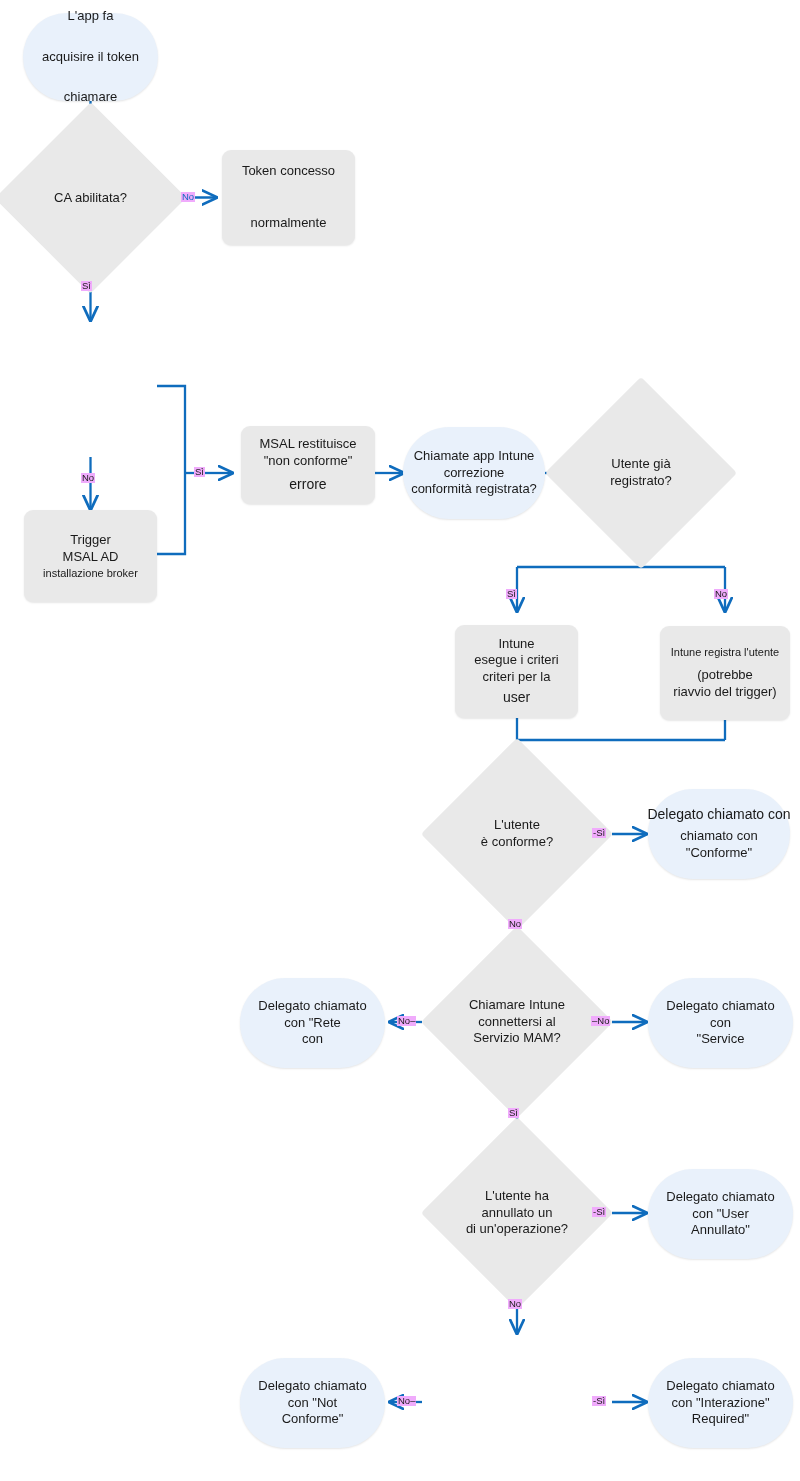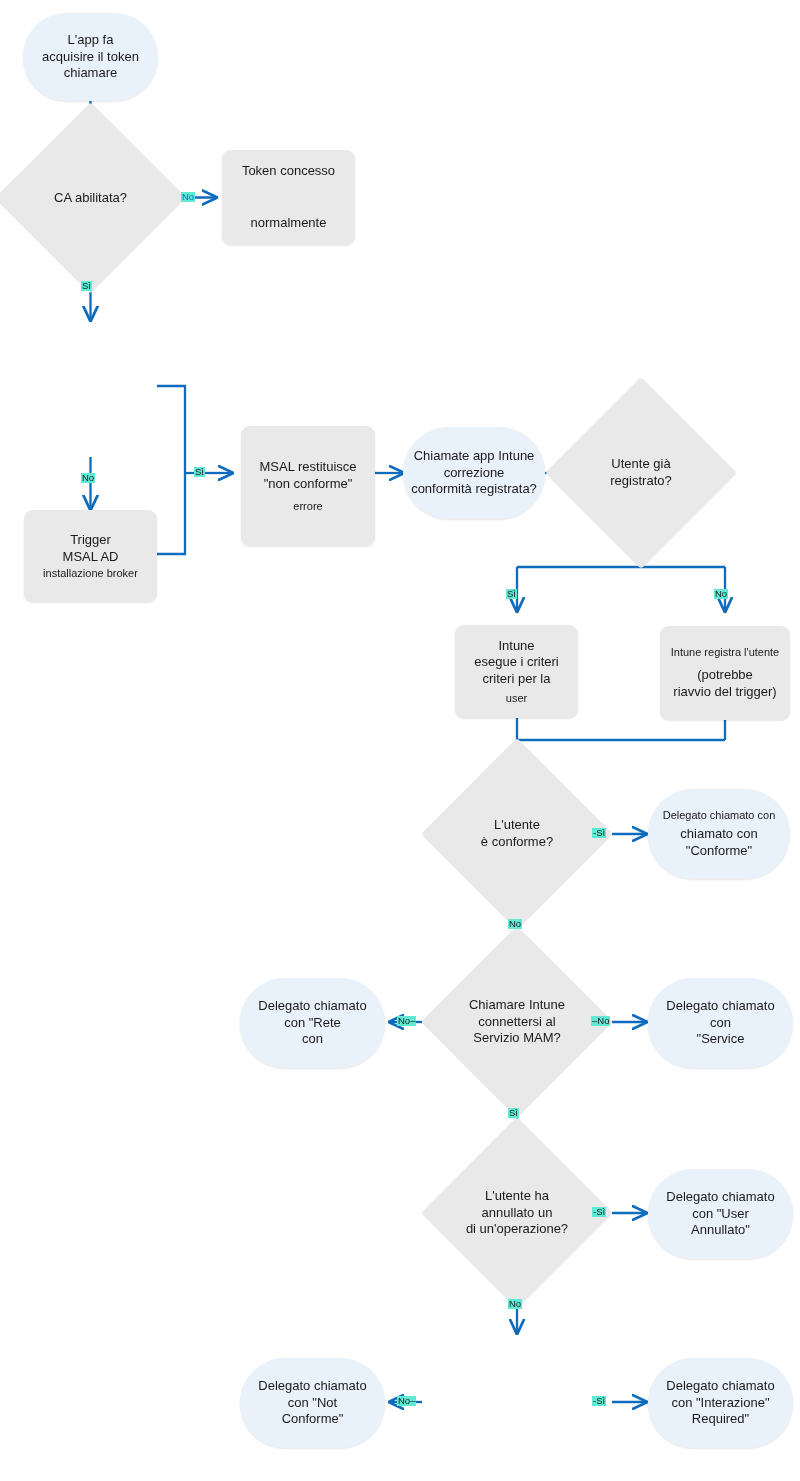--- a/index.html
+++ b/index.html
@@ -139,7 +139,7 @@
     </g>
   </svg>
 
-  <div class="node n-blue" style="left:23px; top:13px; width:135px; height:88px;">
+  <div class="node n-blue" style="left:23px; top:13px; width:135px; height:88px;gap:24px;">
     <span class="ln">L'app fa</span>
     <span class="ln">acquisire il token</span>
     <span class="ln">chiamare</span>

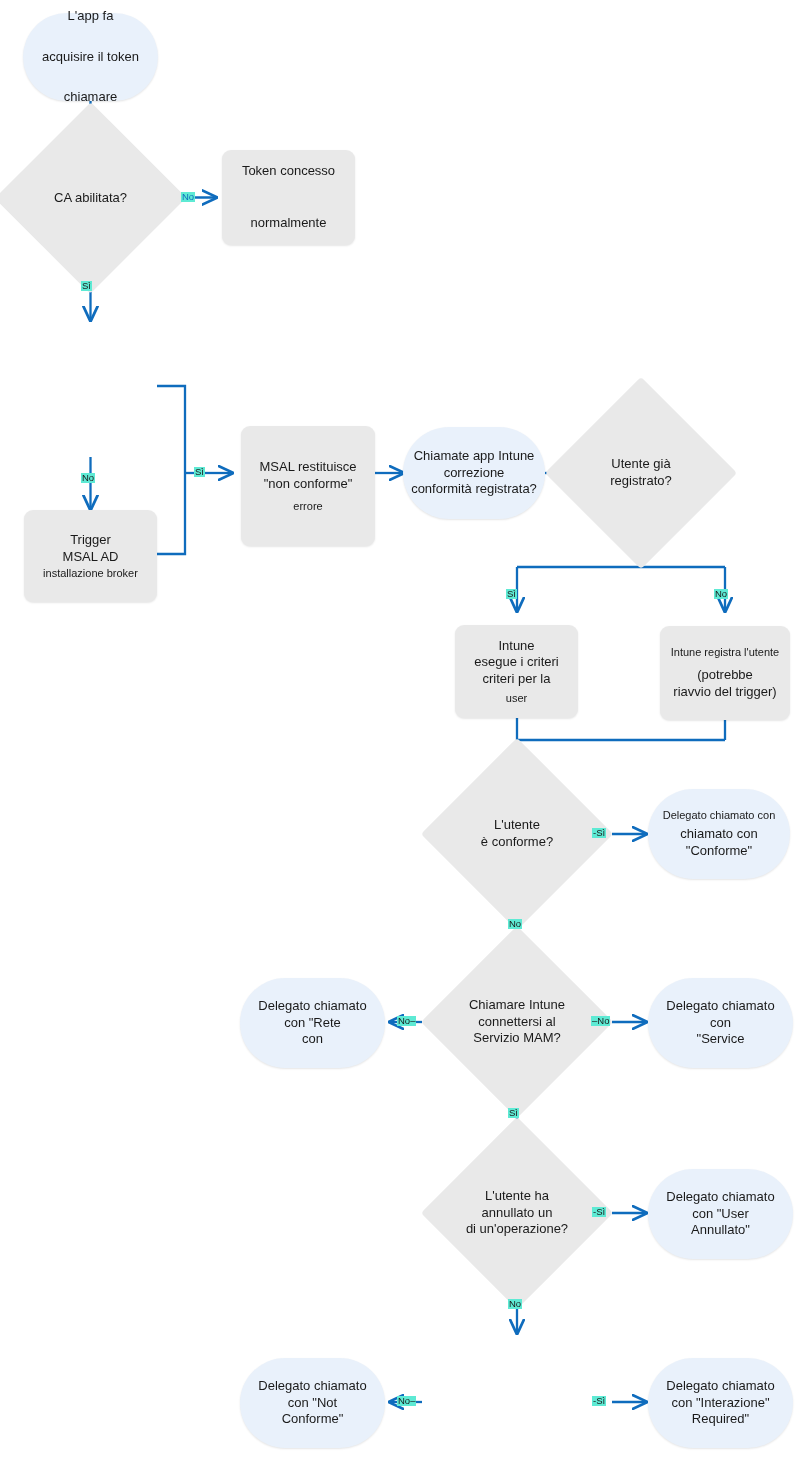--- a/index.html
+++ b/index.html
@@ -78,7 +78,7 @@
     font-size: 9.5px;
     color: #1a1a1a;
     white-space: nowrap;
-    background: #5eead4;
+    background: #f0abfc;
     padding: 0 1px;
     line-height: 1;
   }

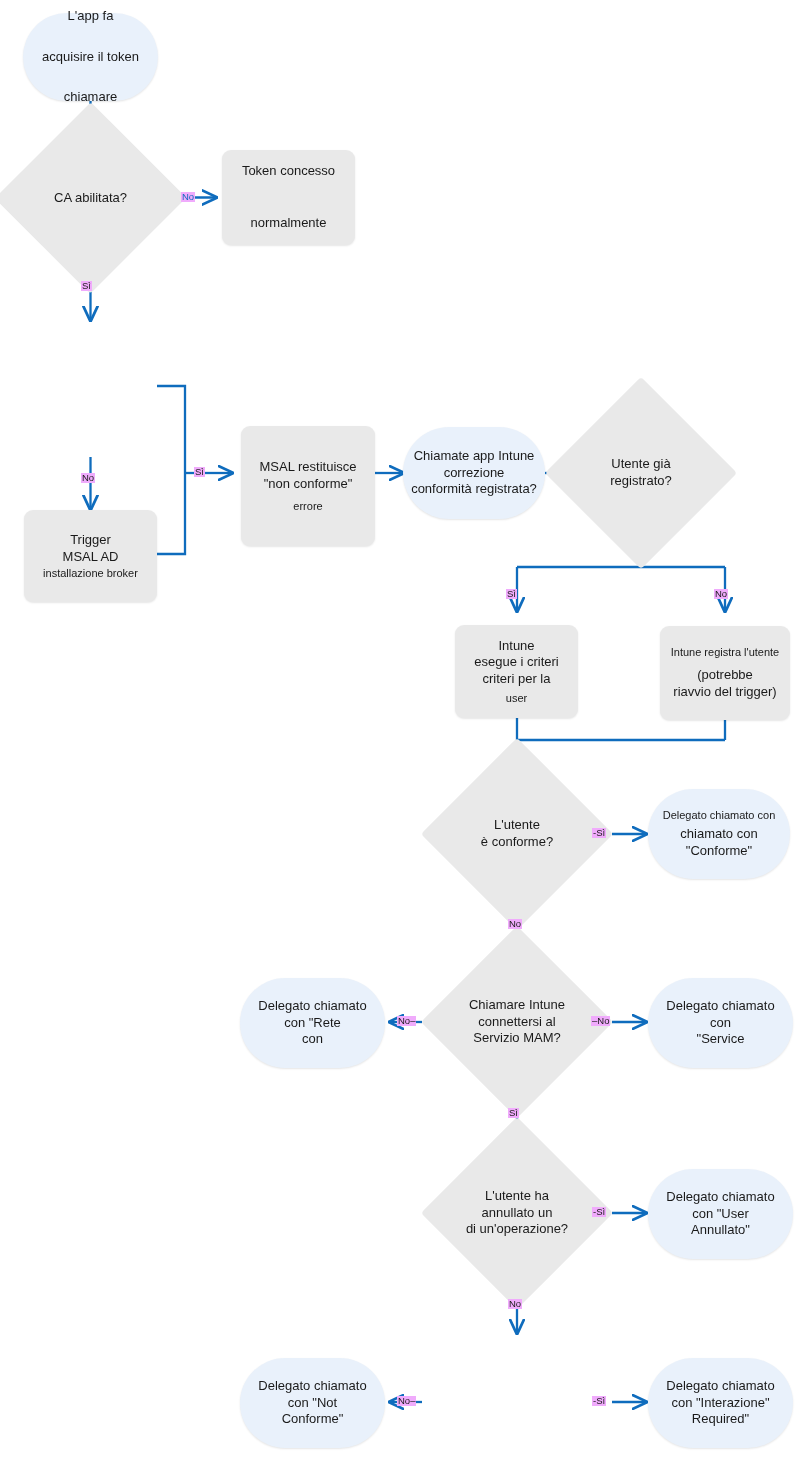--- a/index.html
+++ b/index.html
@@ -164,7 +164,7 @@
     <span class="ln md">installazione broker</span>
   </div>
 
-  <div class="node n-grey" style="left:241px; top:426px; width:134px; height:120px;">
+  <div class="node n-grey" style="left:241px; top:426px; width:134px; height:78px;">
     <span class="ln">MSAL restituisce</span>
     <span class="ln">"non conforme"</span>
     <span class="ln sm" style="margin-top:6px;">errore</span>

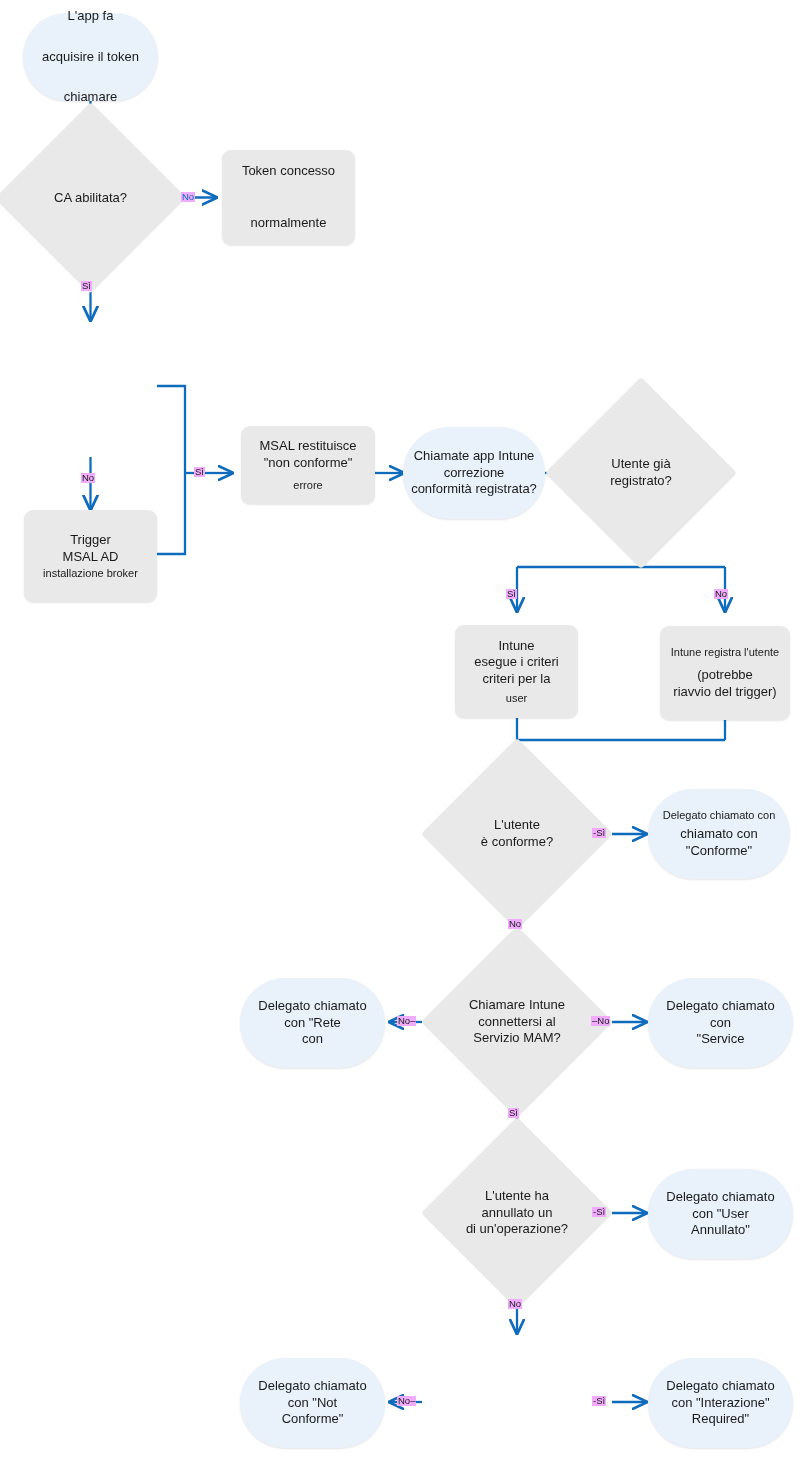--- a/index.html
+++ b/index.html
@@ -40,7 +40,7 @@
     color: #1a1a1a;
   }
   .node .ln { display: block; white-space: nowrap; }
-  .node .ln.sm { font-size: 11px; }
+  .node .ln.sm { font-size: 14px; }
   .node .ln.md { font-size: 11px; }
 
   

